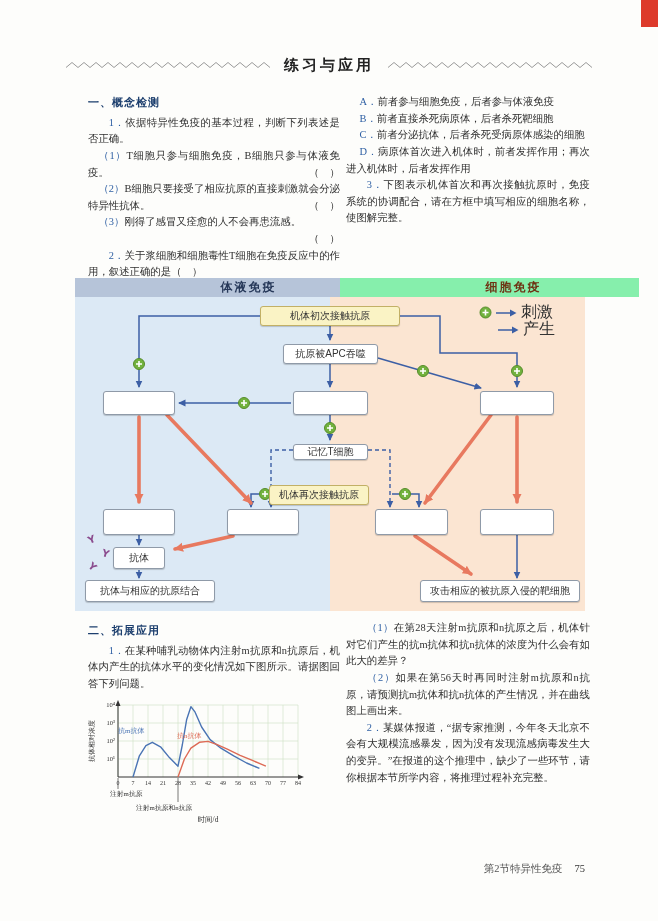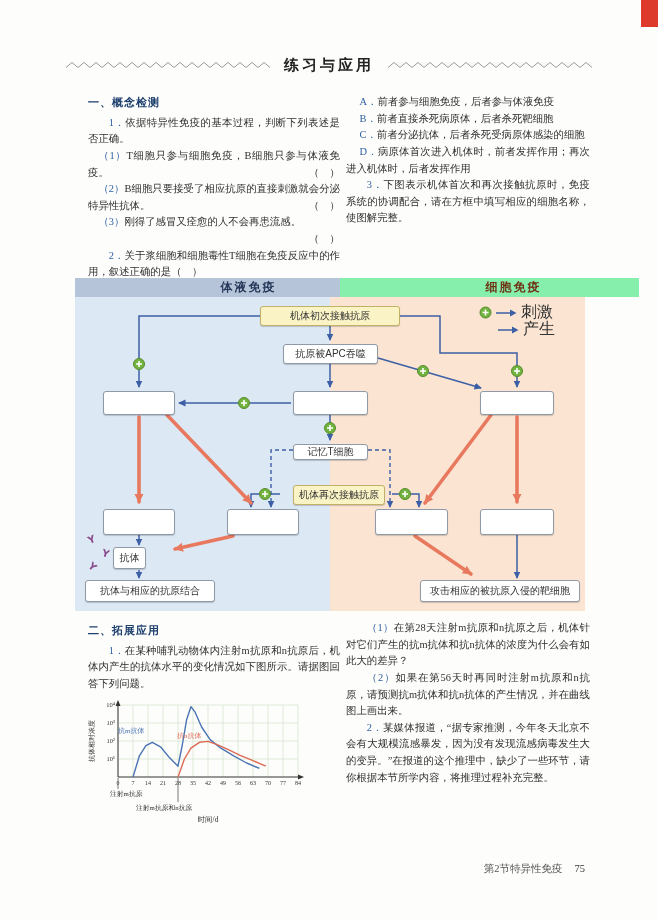--- a/index.html
+++ b/index.html
@@ -163,7 +163,7 @@
     <div class="dg-box" style="left:218px;top:113px;width:75px;height:24px;"></div>
     <div class="dg-box" style="left:405px;top:113px;width:74px;height:24px;"></div>
     <div class="dg-box" style="left:218px;top:166px;width:75px;height:16px;">记忆T细胞</div>
-    <div class="dg-box yl" style="left:218px;top:207px;width:92px;height:20px;">机体再次接触抗原</div>
+    <div class="dg-box yl" style="left:194px;top:207px;width:100px;height:20px;">机体再次接触抗原</div>
     <div class="dg-box" style="left:28px;top:231px;width:72px;height:26px;"></div>
     <div class="dg-box" style="left:152px;top:231px;width:72px;height:26px;"></div>
     <div class="dg-box" style="left:300px;top:231px;width:73px;height:26px;"></div>

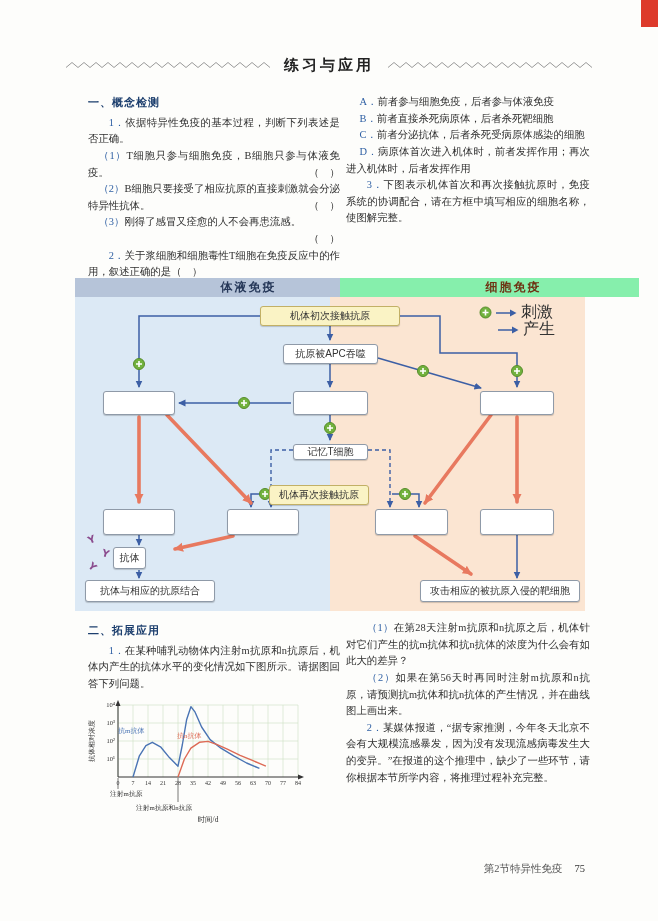--- a/index.html
+++ b/index.html
@@ -168,7 +168,7 @@
     <div class="dg-box" style="left:152px;top:231px;width:72px;height:26px;"></div>
     <div class="dg-box" style="left:300px;top:231px;width:73px;height:26px;"></div>
     <div class="dg-box" style="left:405px;top:231px;width:74px;height:26px;"></div>
-    <div class="dg-box" style="left:38px;top:269px;width:33px;height:22px;">抗体</div>
+    <div class="dg-box" style="left:38px;top:269px;width:52px;height:22px;">抗体</div>
     <div class="dg-box" style="left:10px;top:302px;width:130px;height:22px;">抗体与相应的抗原结合</div>
     <div class="dg-box" style="left:345px;top:302px;width:160px;height:22px;">攻击相应的被抗原入侵的靶细胞</div>
 

